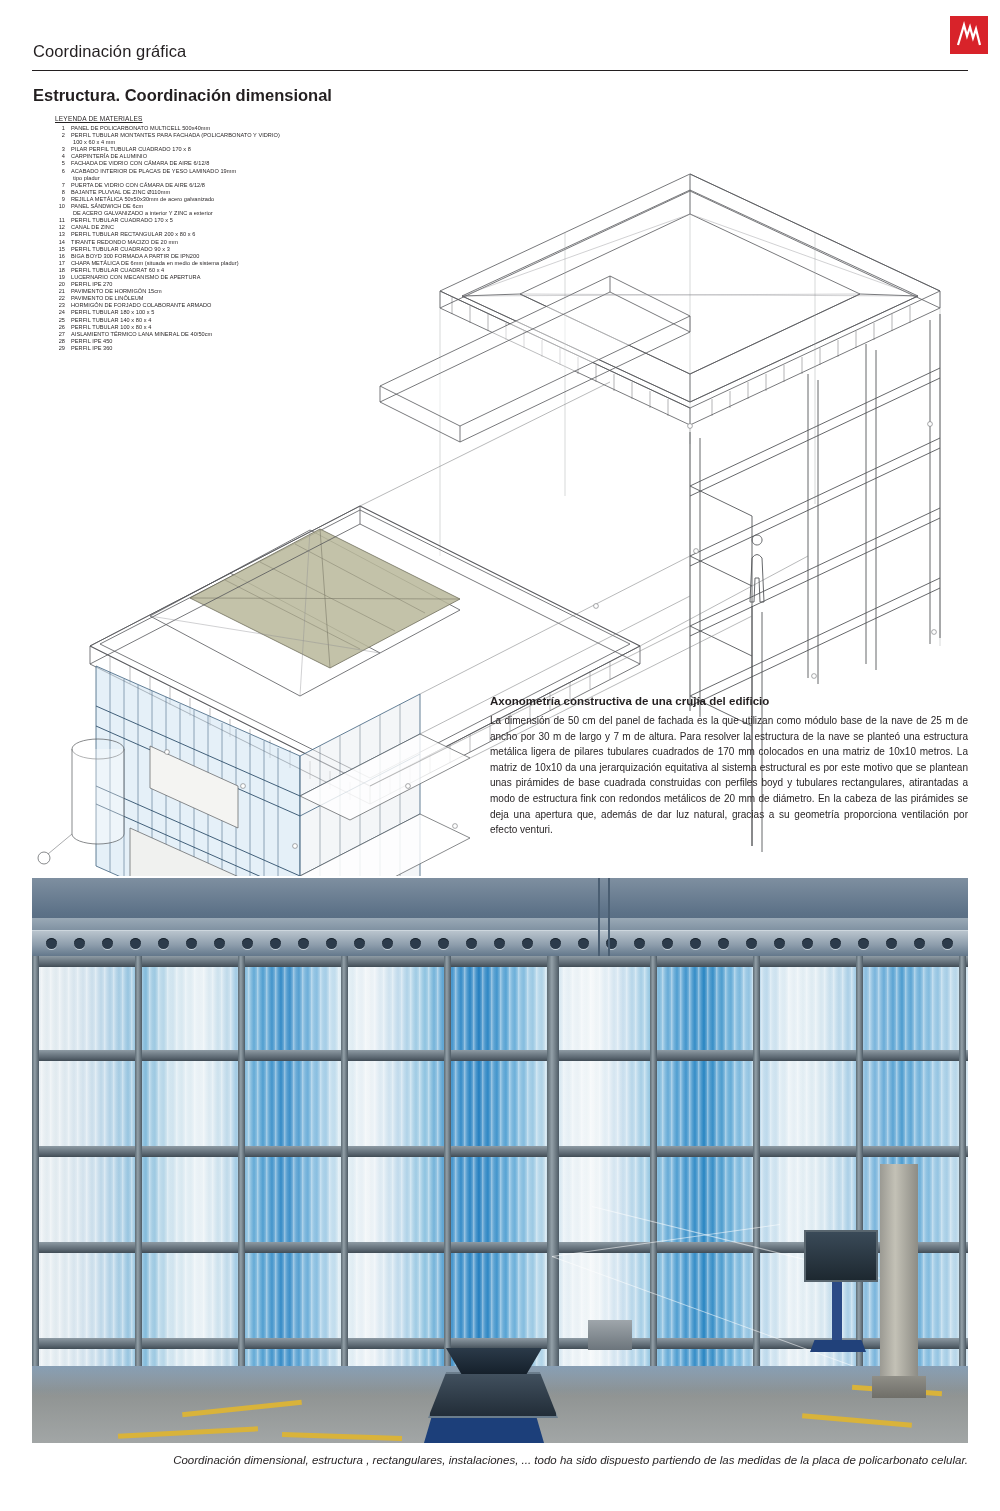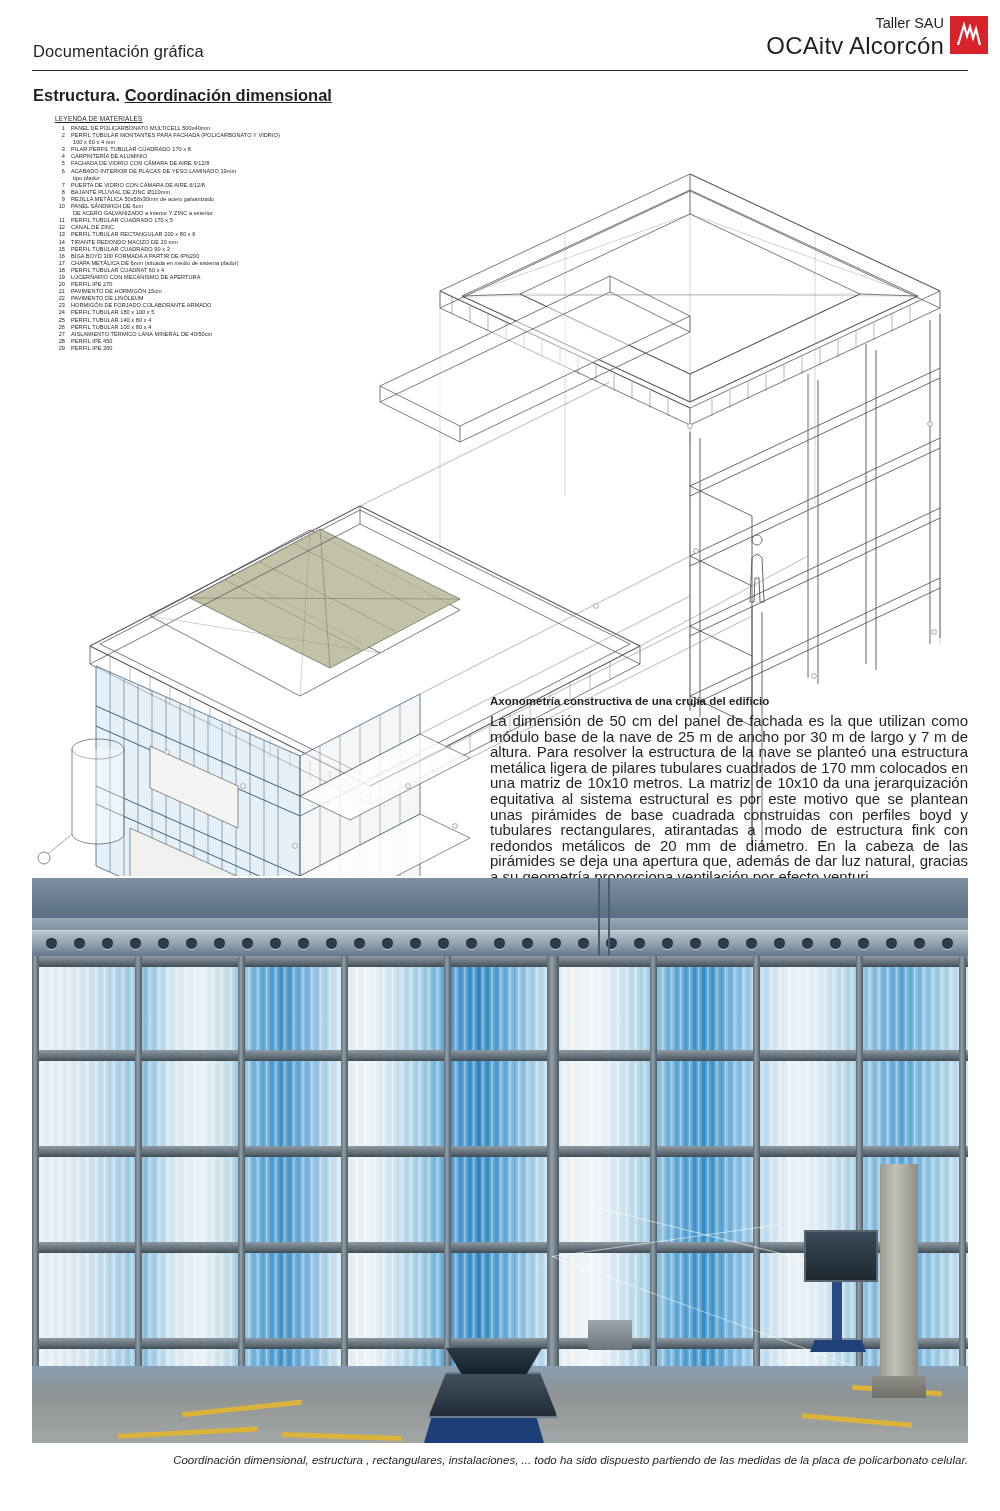--- a/index.html
+++ b/index.html
@@ -225,10 +225,6 @@
 
 <div class="header">
   <div class="doc-label">Documentación gráfica</div>
-  <div class="brand">
-    <div class="brand-top">Taller SAU</div>
-    <div class="brand-main">OCAitv Alcorcón</div>
-  </div>
   <div class="logo-box">
     <svg width="38" height="38" viewBox="0 0 38 38" aria-hidden="true">
       <path d="M8 29 L14 9 L17 20 L20 11 L23 22 L26 13 L30 29" fill="none" stroke="#ffffff" stroke-width="2.2"></path>

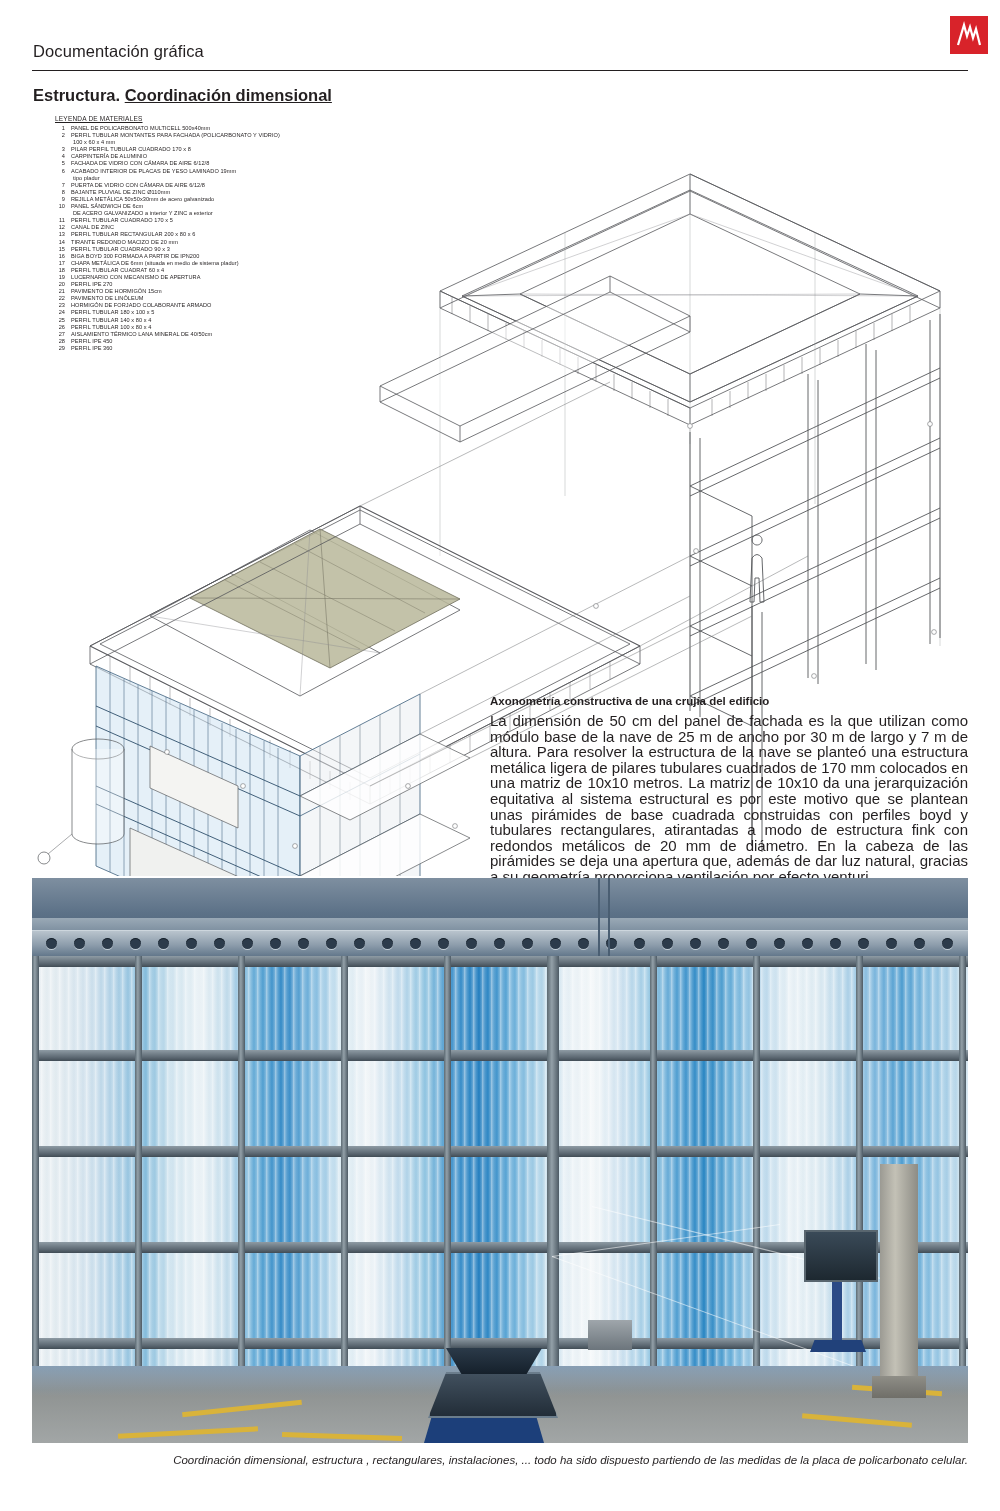--- a/index.html
+++ b/index.html
@@ -224,7 +224,7 @@
 <body>
 
 <div class="header">
-  <div class="doc-label">Documentación gráfica</div>
+  <div class="doc-label">Coordinación gráfica</div>
   <div class="logo-box">
     <svg width="38" height="38" viewBox="0 0 38 38" aria-hidden="true">
       <path d="M8 29 L14 9 L17 20 L20 11 L23 22 L26 13 L30 29" fill="none" stroke="#ffffff" stroke-width="2.2"></path>

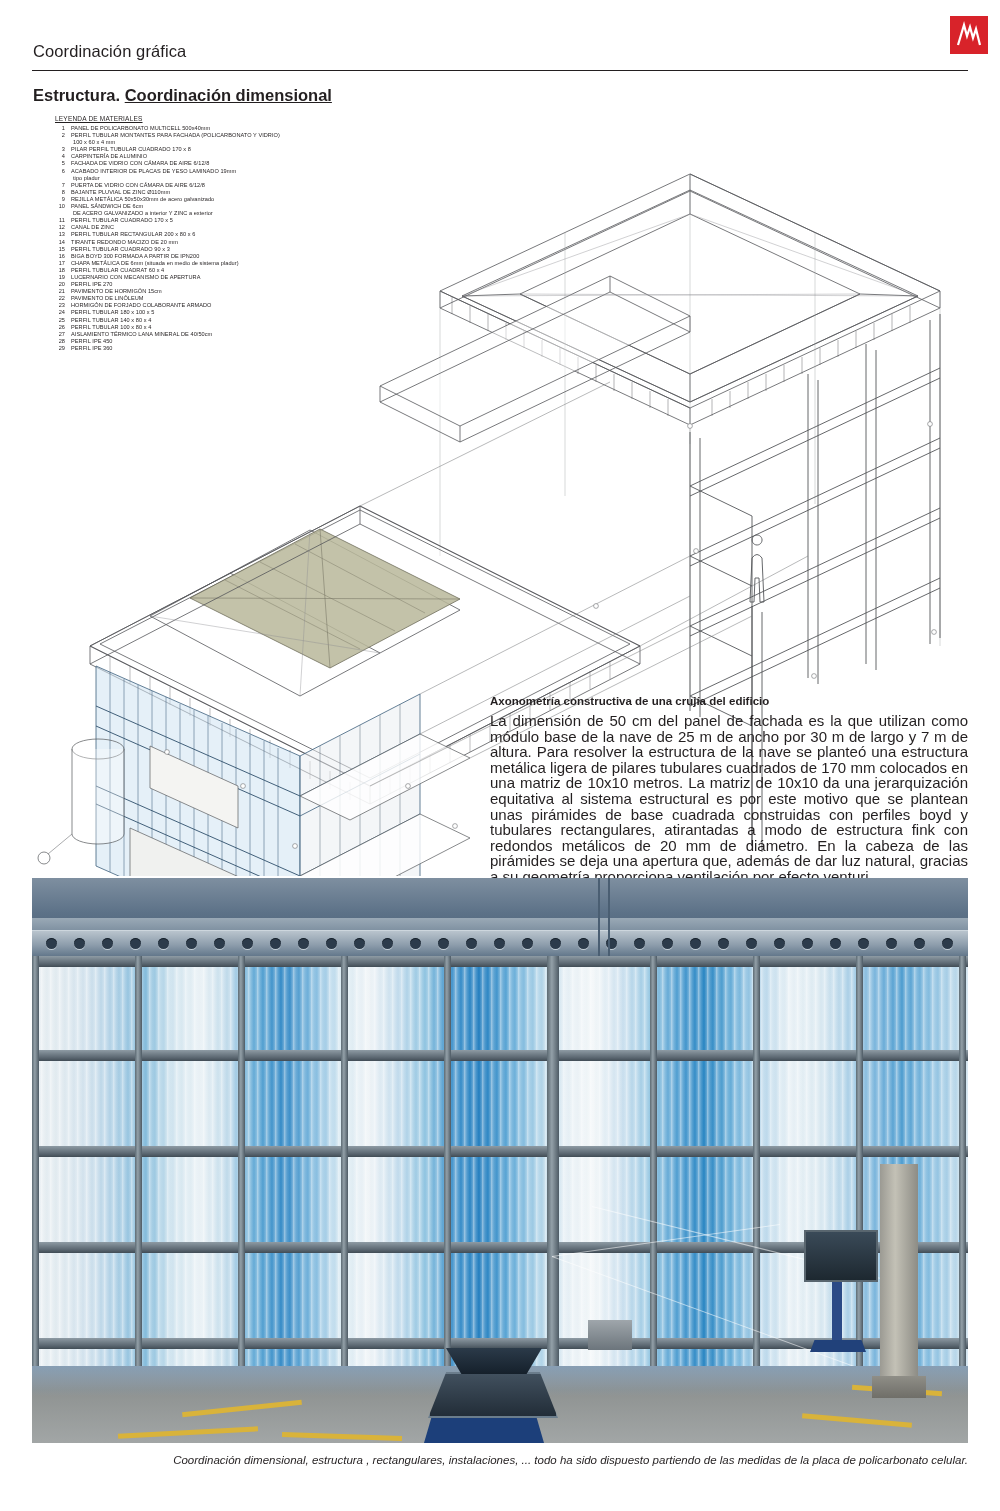--- a/index.html
+++ b/index.html
@@ -62,7 +62,7 @@
     font-size: 16.5px;
     font-weight: bold;
   }
-  .section-title .u { text-decoration: underline; }
+  .section-title .u { }
 
   
   .legend {

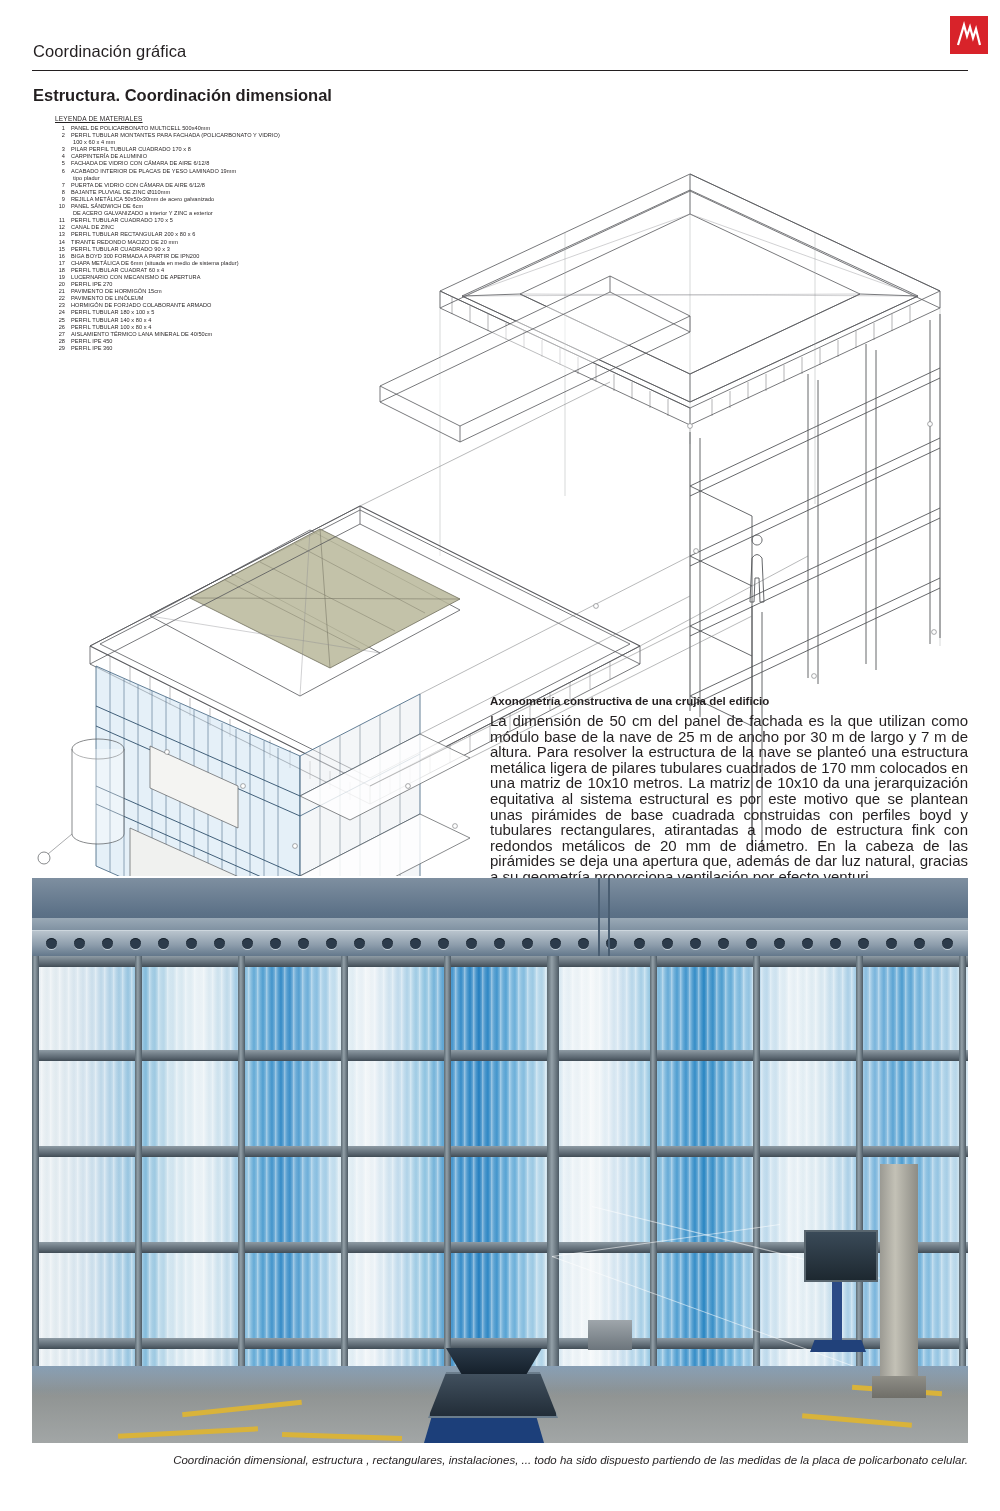--- a/index.html
+++ b/index.html
@@ -112,7 +112,7 @@
     margin-bottom: 6px;
   }
   .caption-body {
-    font-size: 15px;
+    font-size: 10px;
     line-height: 15.6px;
     text-align: justify;
   }

